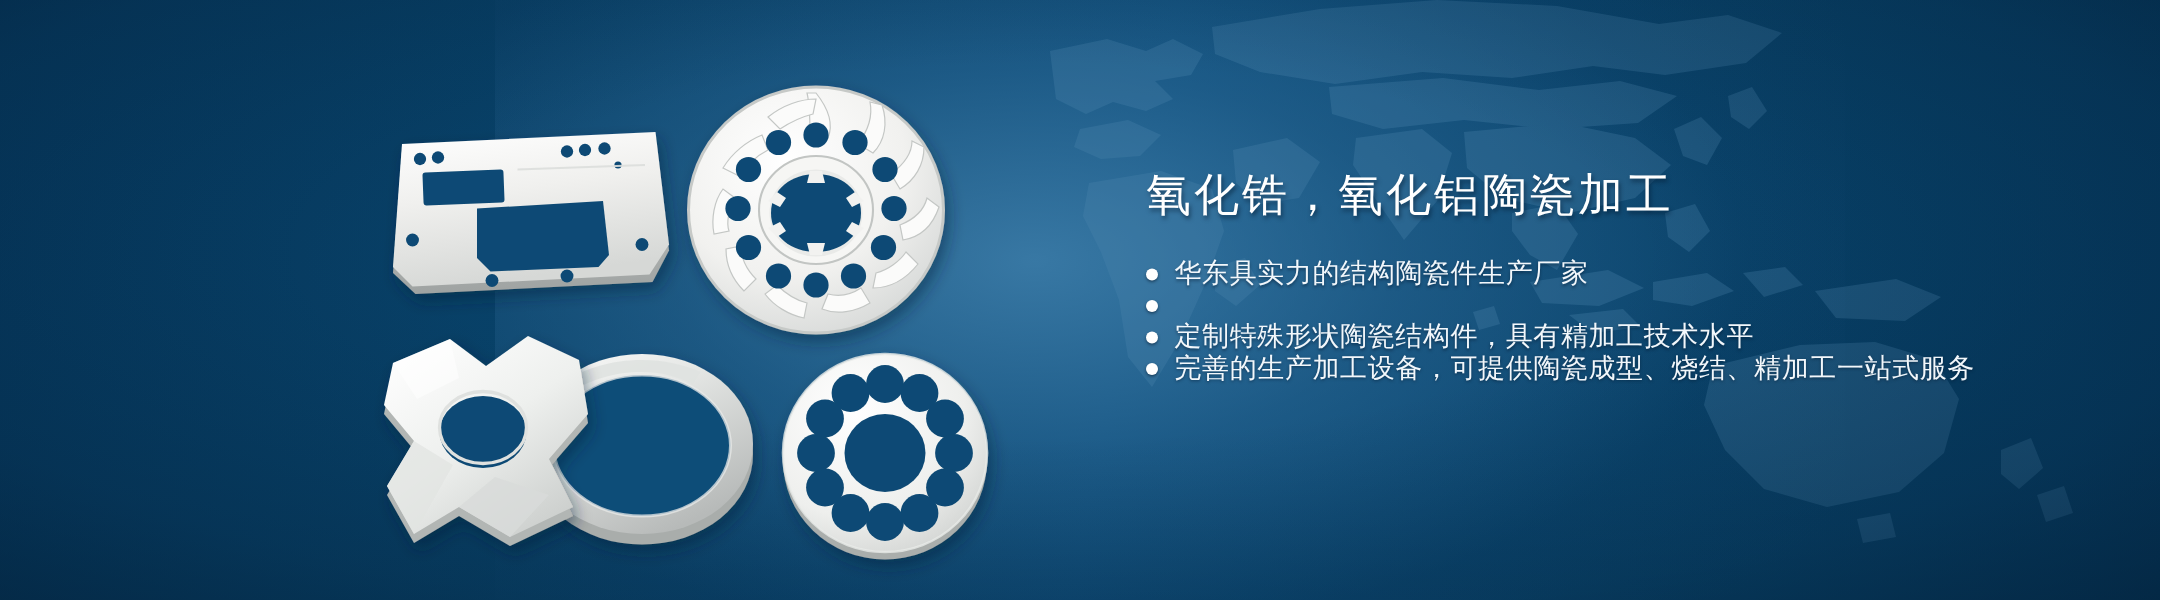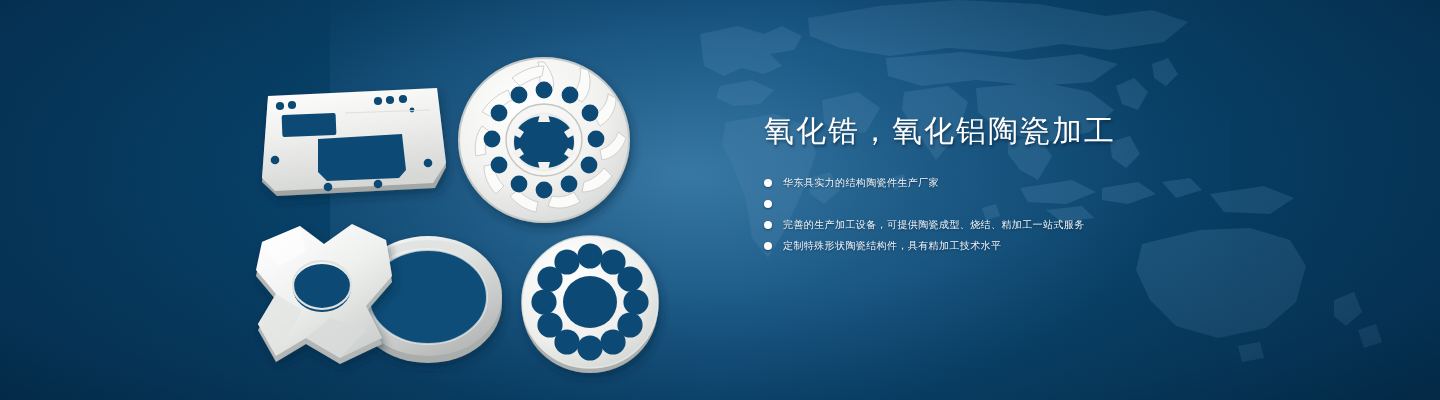--- a/index.html
+++ b/index.html
@@ -101,7 +101,7 @@
   }
   .bullet-text {
     color: #f2f7fb;
-    font-size: 10px;
+    font-size: 18px;
     line-height: 21px;
     letter-spacing: 0.4px;
     white-space: nowrap;

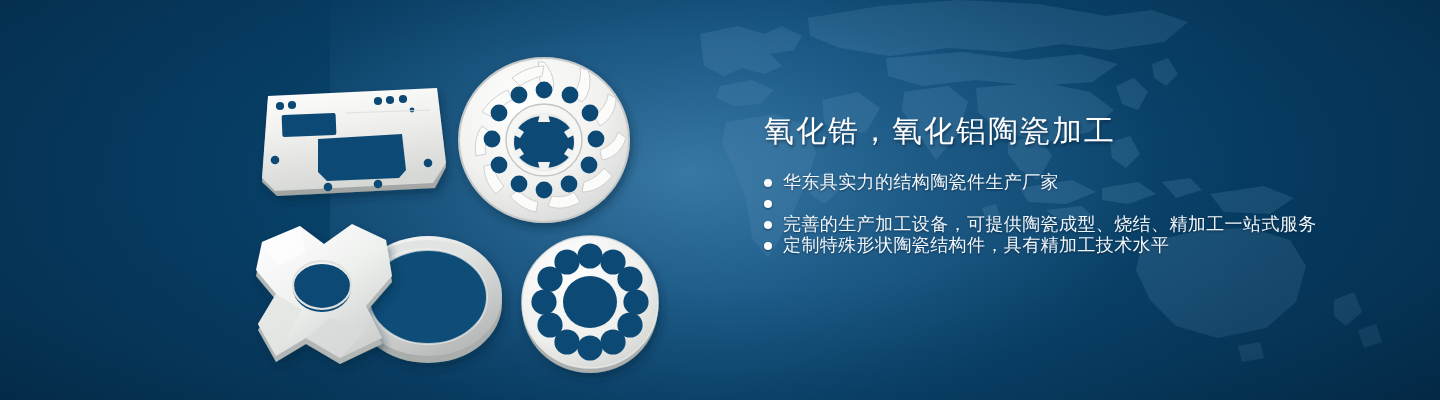--- a/index.html
+++ b/index.html
@@ -348,11 +348,11 @@
       </li>
       <li class="bullet">
         <span class="bullet-dot"></span>
-        <span class="bullet-text">完善的生产加工设备，可提供陶瓷成型、烧结、精加工一站式服务</span>
+        <span class="bullet-text">定制特殊形状陶瓷结构件，具有精加工技术水平</span>
       </li>
       <li class="bullet">
         <span class="bullet-dot"></span>
-        <span class="bullet-text">定制特殊形状陶瓷结构件，具有精加工技术水平</span>
+        <span class="bullet-text">完善的生产加工设备，可提供陶瓷成型、烧结、精加工一站式服务</span>
       </li>
     </ul>
   </div>

